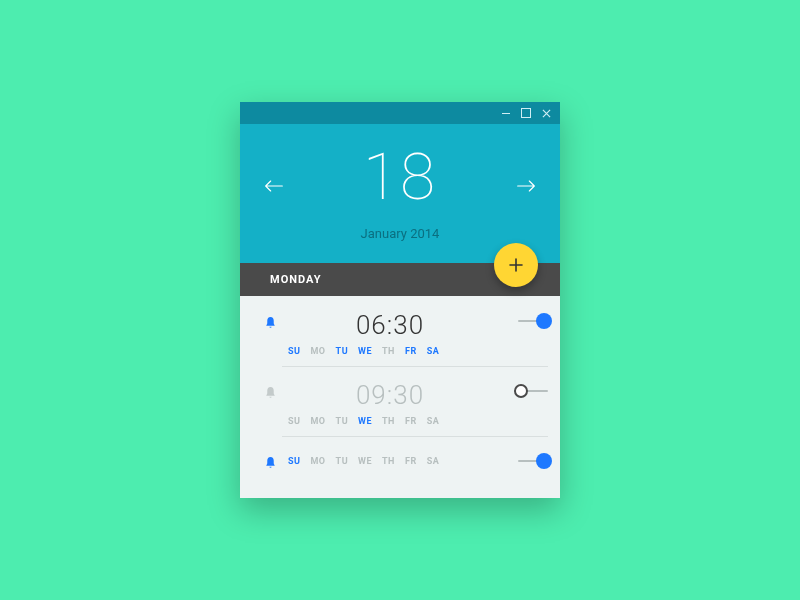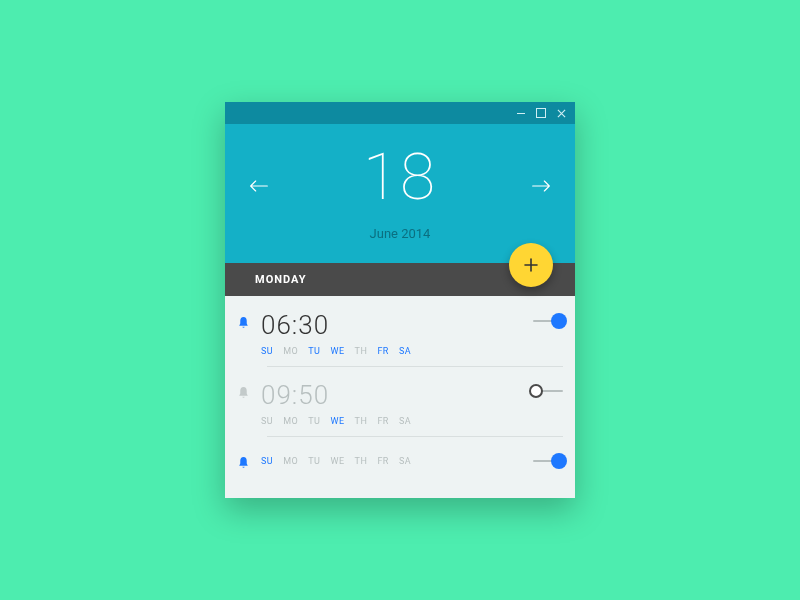--- a/index.html
+++ b/index.html
@@ -12,7 +12,7 @@
     justify-content: center;
   }
   .card {
-    width: 350px;
+    width: 320px;
     background: #1d4ed8;
     box-shadow: 0 12px 30px rgba(0,0,0,0.25);
     position: relative;

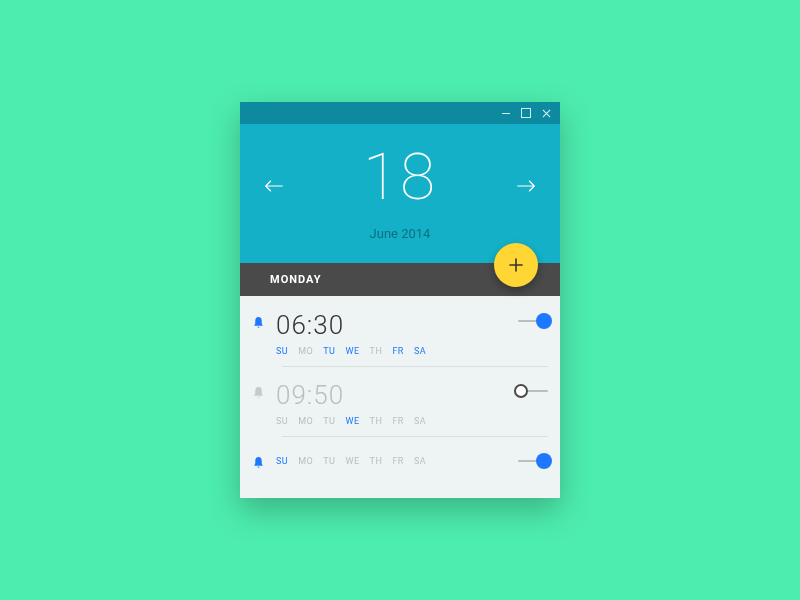--- a/index.html
+++ b/index.html
@@ -170,7 +170,7 @@
           <path d="M16 1 L22 7 L16 13 M22 7 H2" stroke="#fff" stroke-width="1.4" fill="none" stroke-linecap="round" stroke-linejoin="round"></path>
         </svg>
     </div>
-    <div class="month-year">June 2014</div>
+    <div class="month-year">January 2014</div>
   </div>
 
   <div class="daybar">

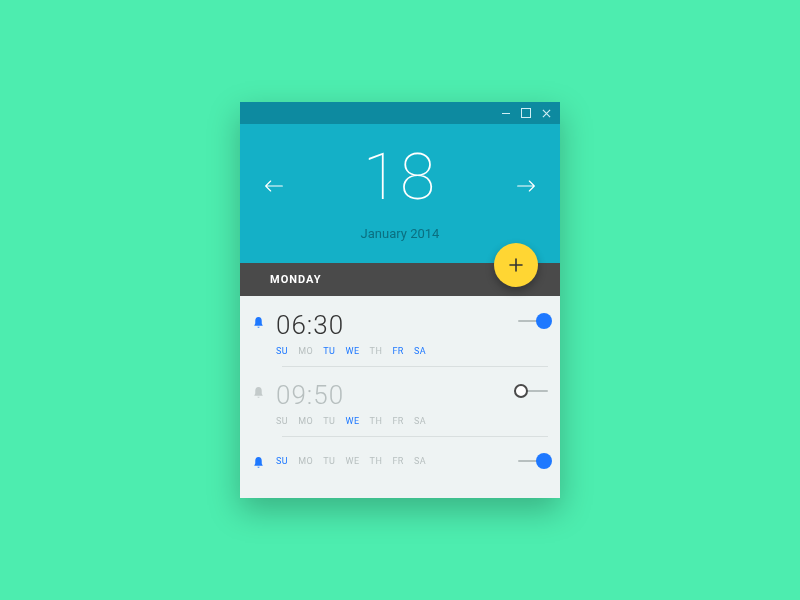--- a/index.html
+++ b/index.html
@@ -97,8 +97,9 @@
     display: grid;
     grid-template-columns: 36px 1fr 56px;
     align-items: start;
-    padding: 14px 12px 10px 0;
-    position: relative;
+    padding: 14px 12px 10px 12px;
+    position: relative;
+    text-align: center;
   }
   .alarm + .alarm::before {
     content:"";

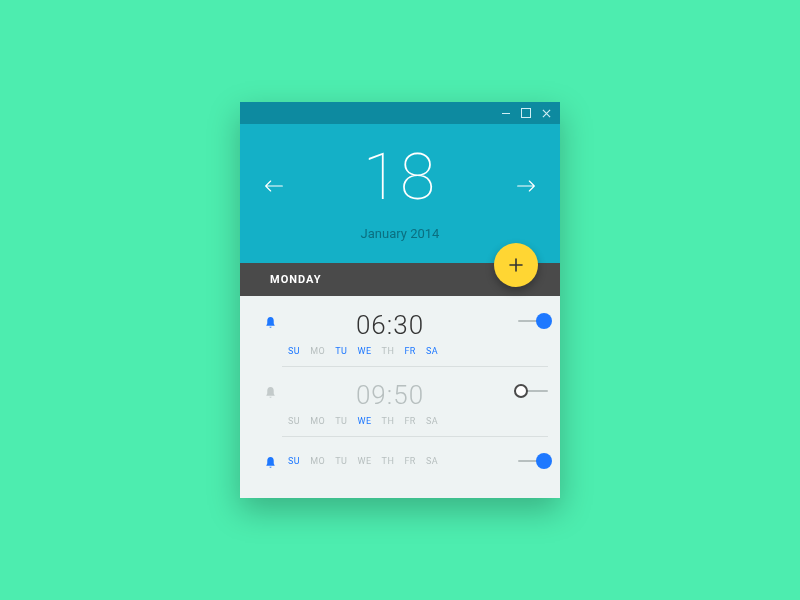--- a/index.html
+++ b/index.html
@@ -123,7 +123,7 @@
   .days {
     display:flex; gap:10px;
     font-size: 9px;
-    font-weight: 400;
+    font-weight: 700;
     margin-top: 6px;
   }
   .days span { color:#b7bfbf; letter-spacing: 0.5px; }

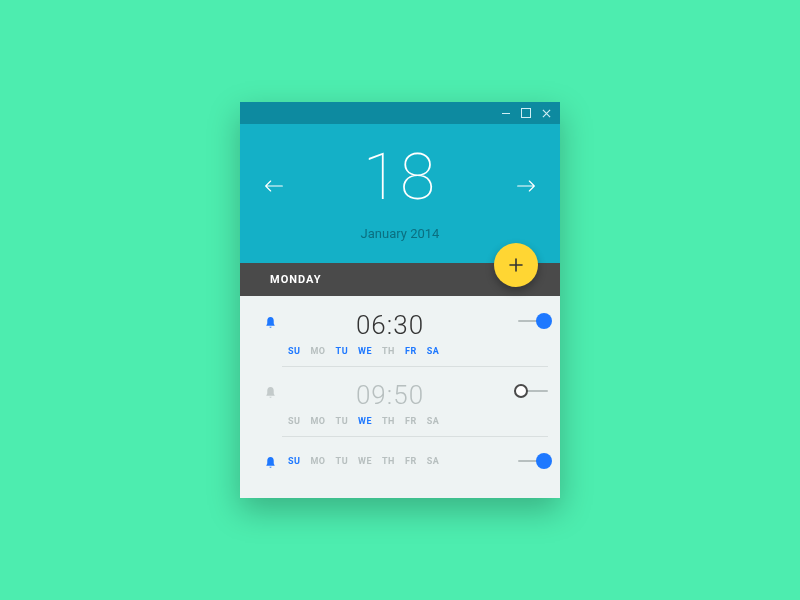--- a/index.html
+++ b/index.html
@@ -217,7 +217,7 @@
           </svg>
         </div>
         <div class="alarm-main">
-          <div class="time off">09:50</div>
+          <div class="time off">09:30</div>
           <div class="days">
             <span>SU</span>
             <span>MO</span>

